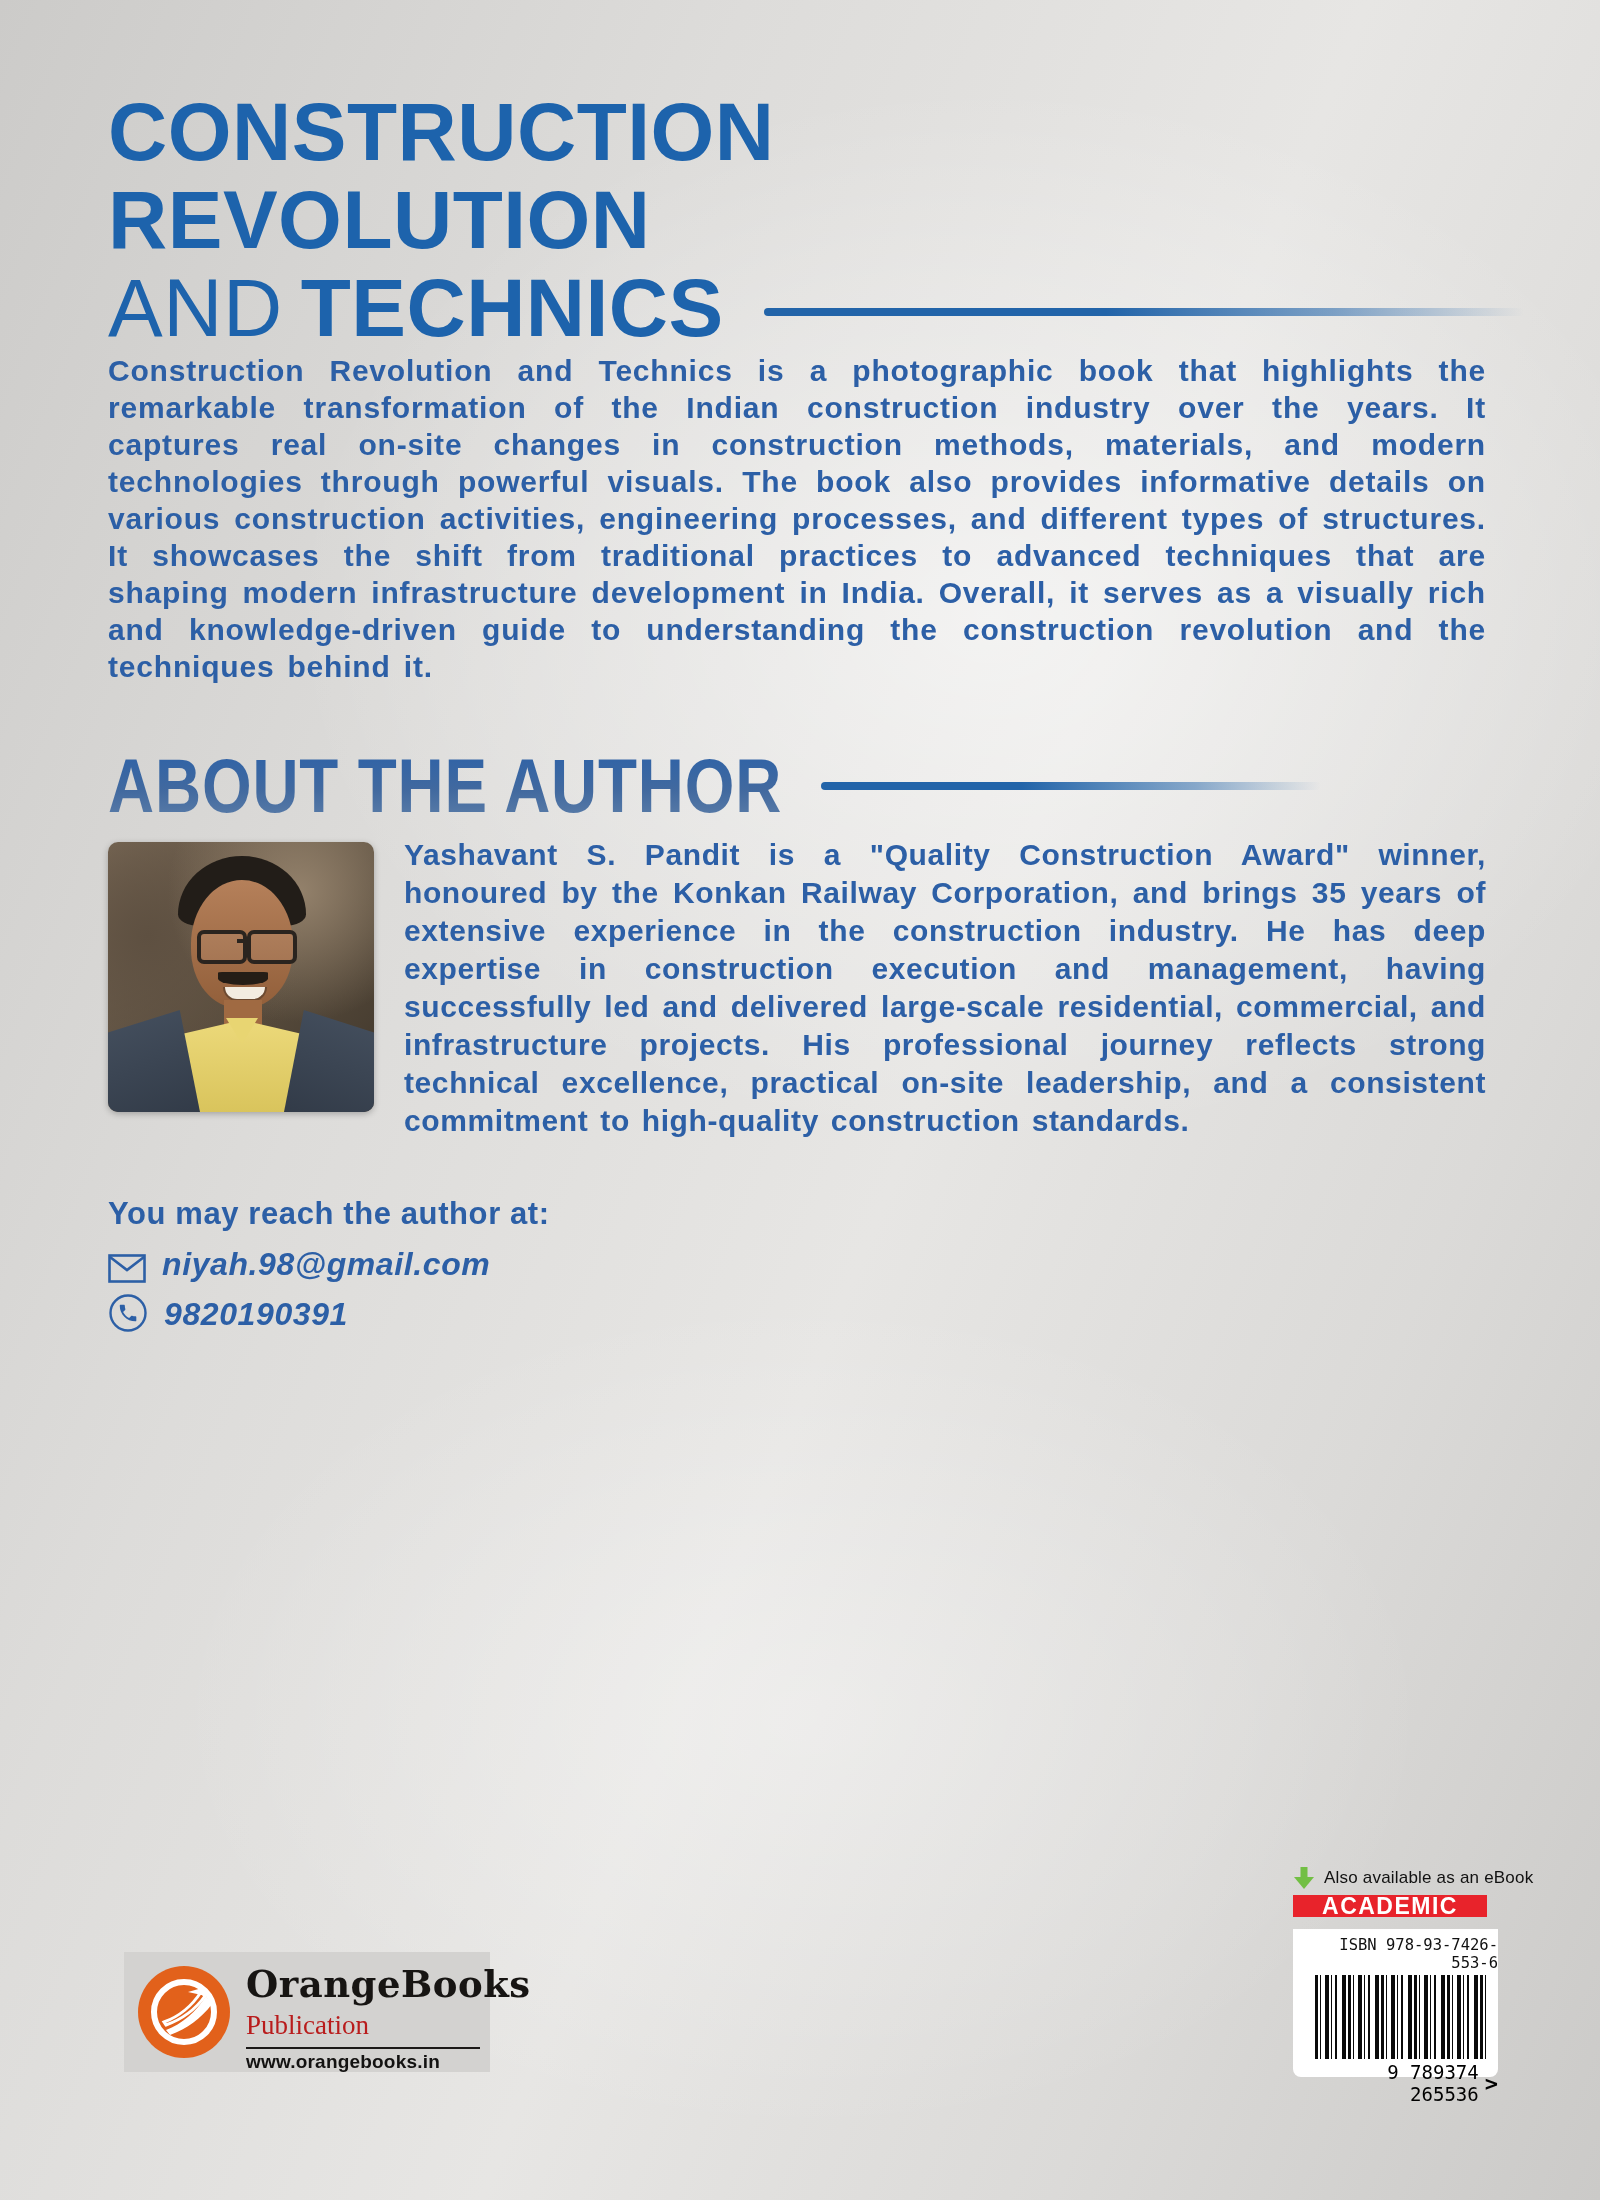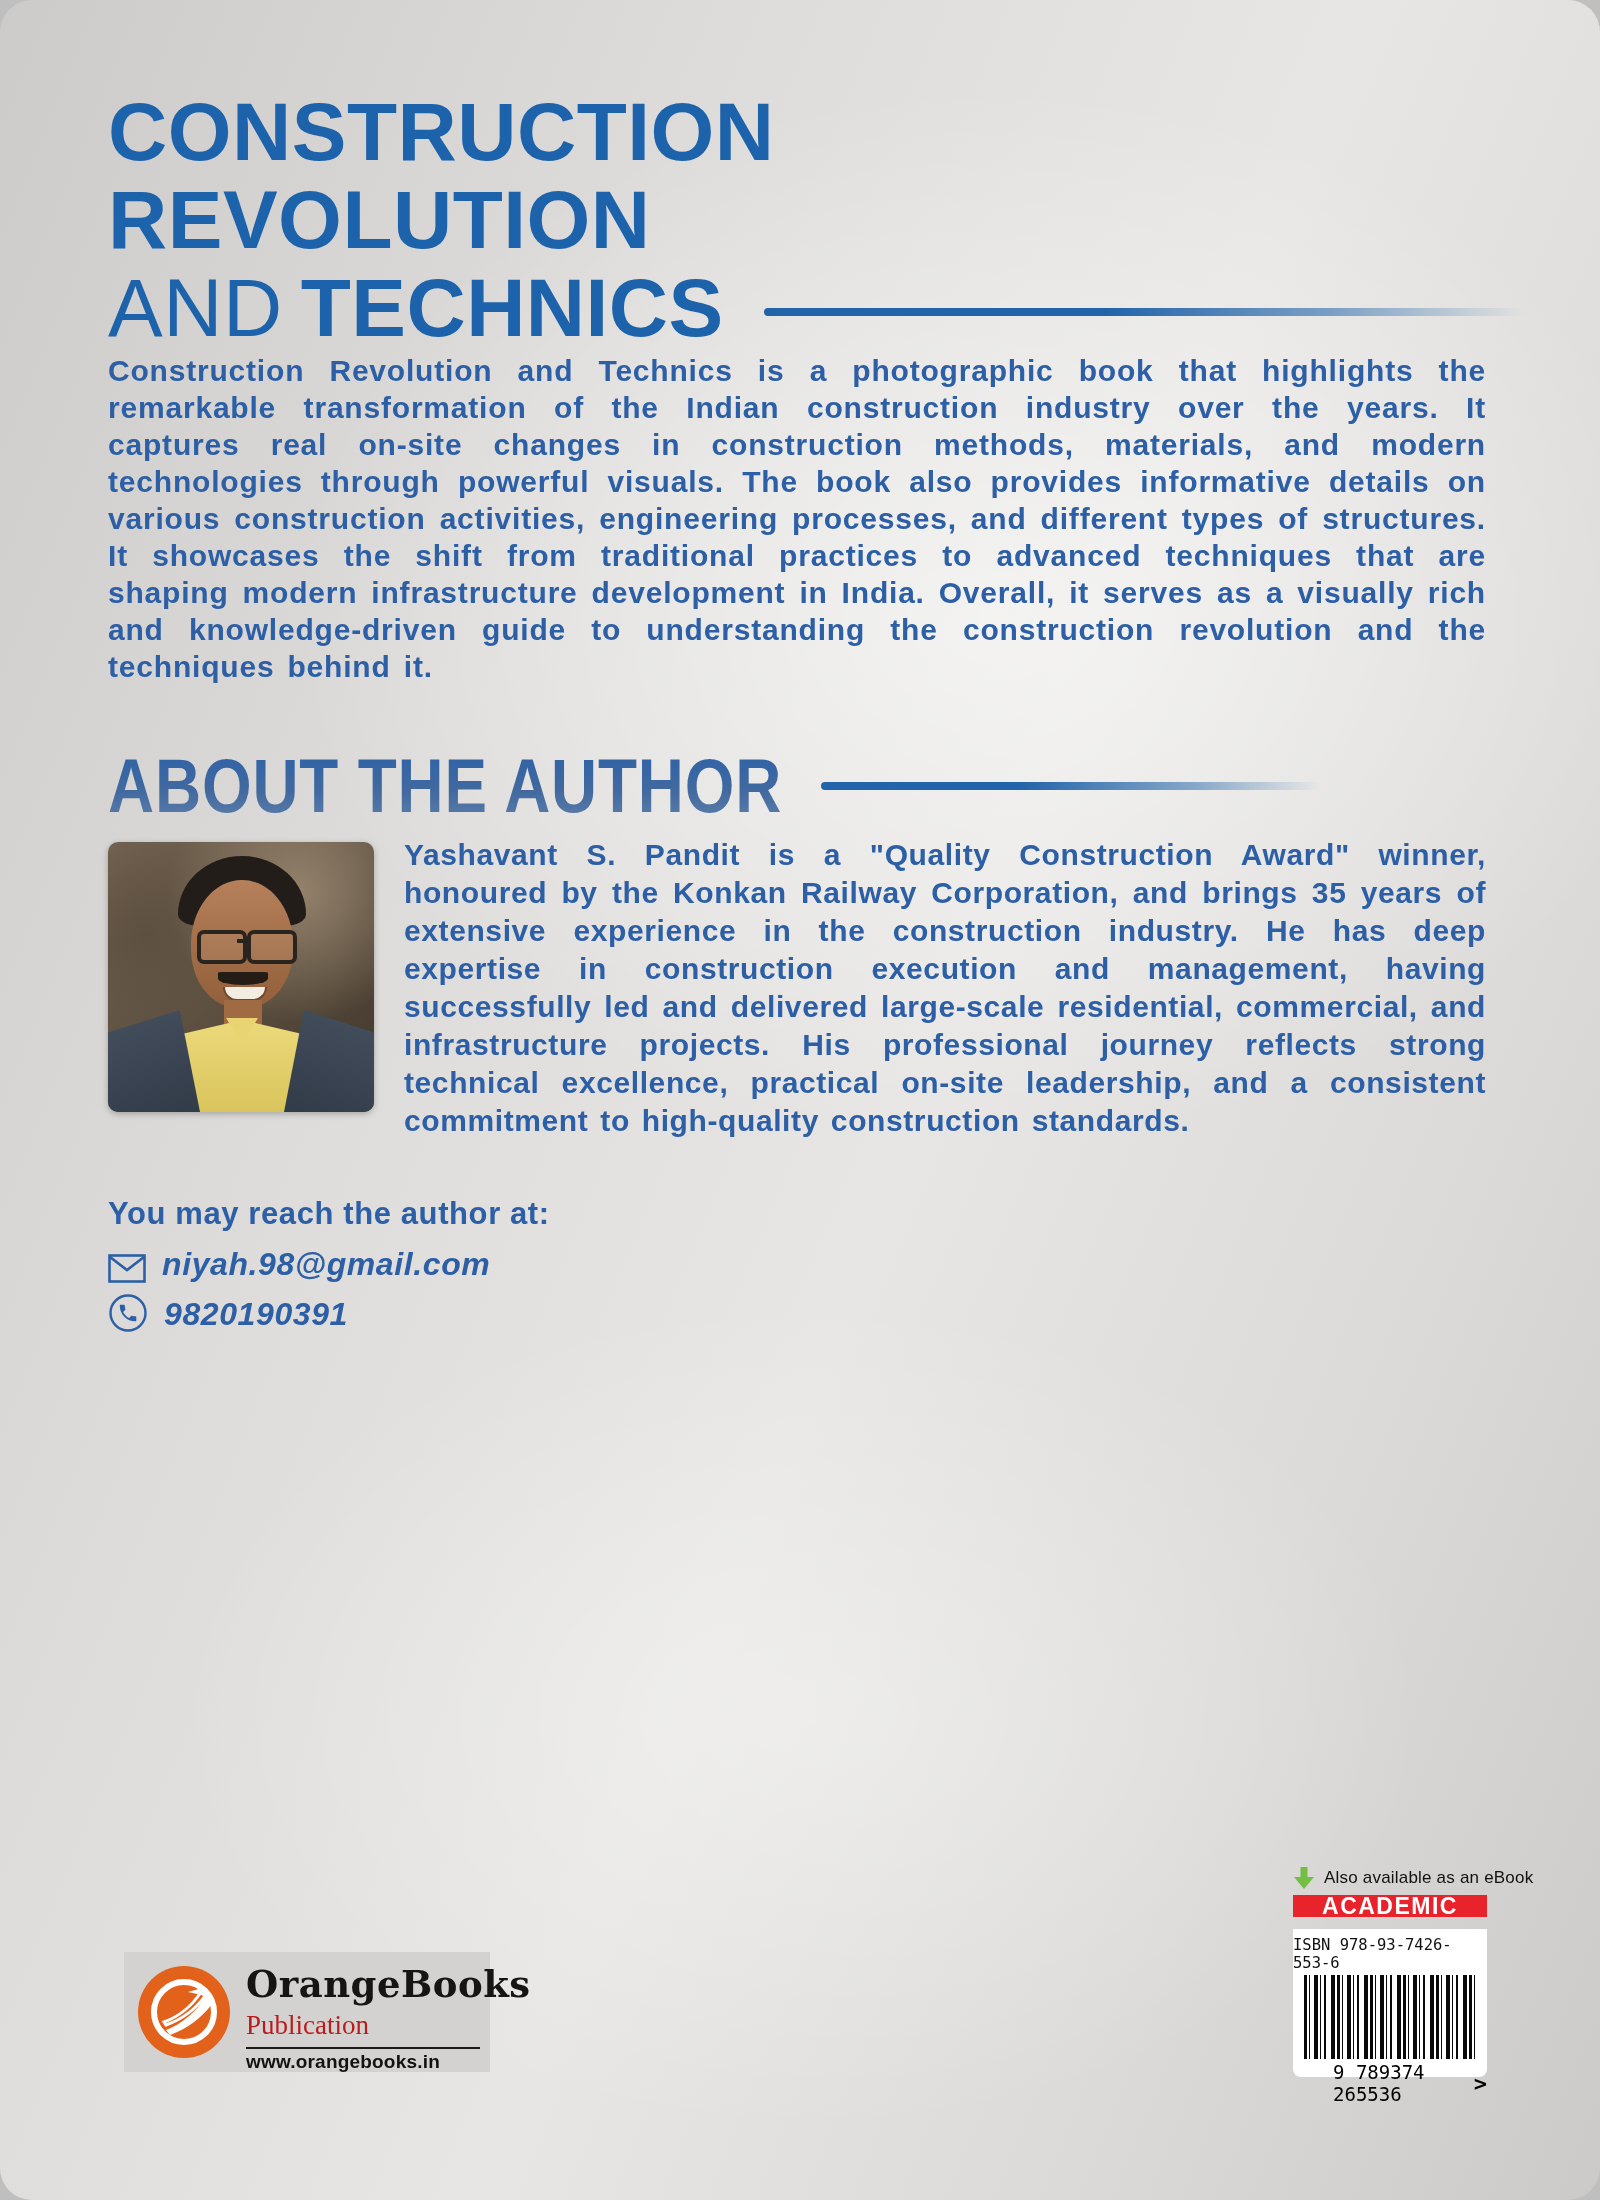--- a/index.html
+++ b/index.html
@@ -10,7 +10,6 @@
       radial-gradient(ellipse 1000px 760px at 62% 28%, rgba(255,255,255,.55), rgba(255,255,255,0) 70%),
       radial-gradient(ellipse 900px 600px at 50% 78%, rgba(255,255,255,.35), rgba(255,255,255,0) 70%),
       linear-gradient(112deg,#cccbc9 0%,#dddcda 30%,#e7e6e4 55%,#dbdad8 78%,#cbcac8 100%);
-    border-radius: 32px;
   }
   
   .title-block{position:absolute;left:108px;top:88px;color:#1d63ac;}

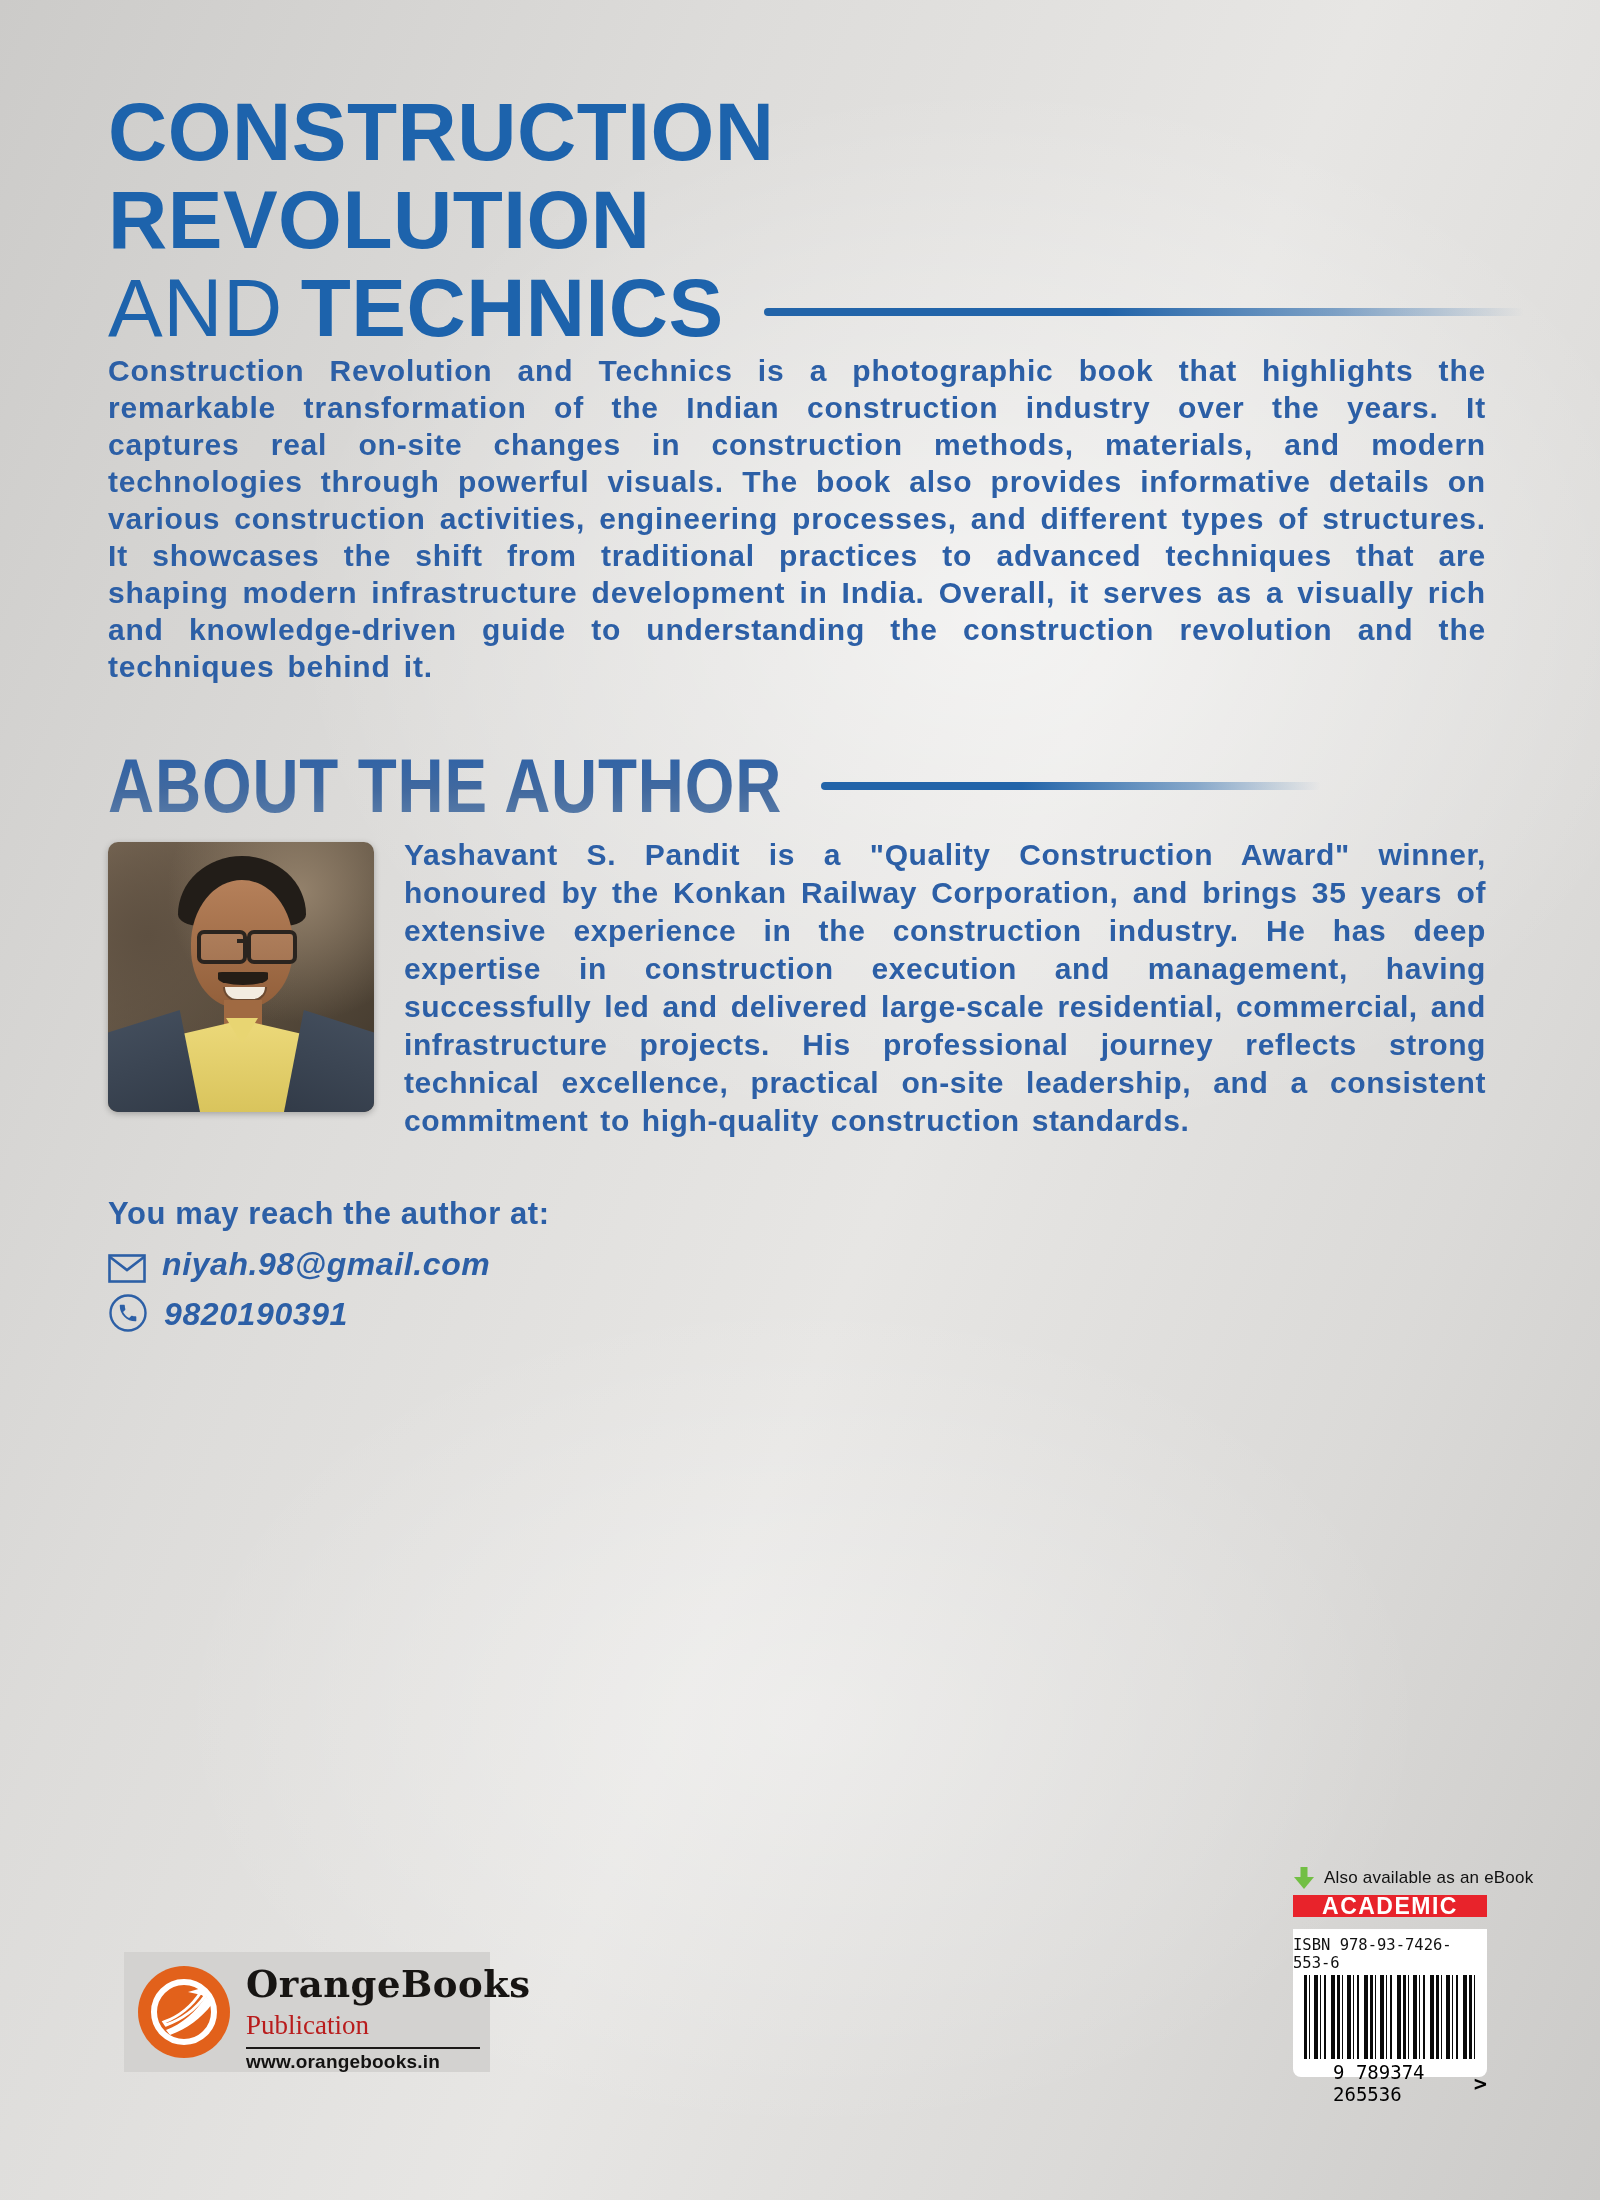--- a/index.html
+++ b/index.html
@@ -81,7 +81,7 @@
     display:flex;align-items:center;justify-content:center;}
   .academic-bar span{color:#fff;font-weight:700;font-size:23px;letter-spacing:1.5px;}
   .isbn-box{position:absolute;left:1293px;top:1929px;width:194px;height:148px;background:#fff;
-    border-radius:0 0 8px 8px;text-align:left;}
+    border-radius:0 0 8px 8px;text-align:right;padding-left:11px;}
   .isbn-text{font-family:"DejaVu Sans Mono",monospace;font-size:15.5px;color:#111;margin-top:7px;letter-spacing:0;}
   .bars{position:relative;width:172px;height:84px;margin:3px auto 0;
     background:repeating-linear-gradient(90deg,

